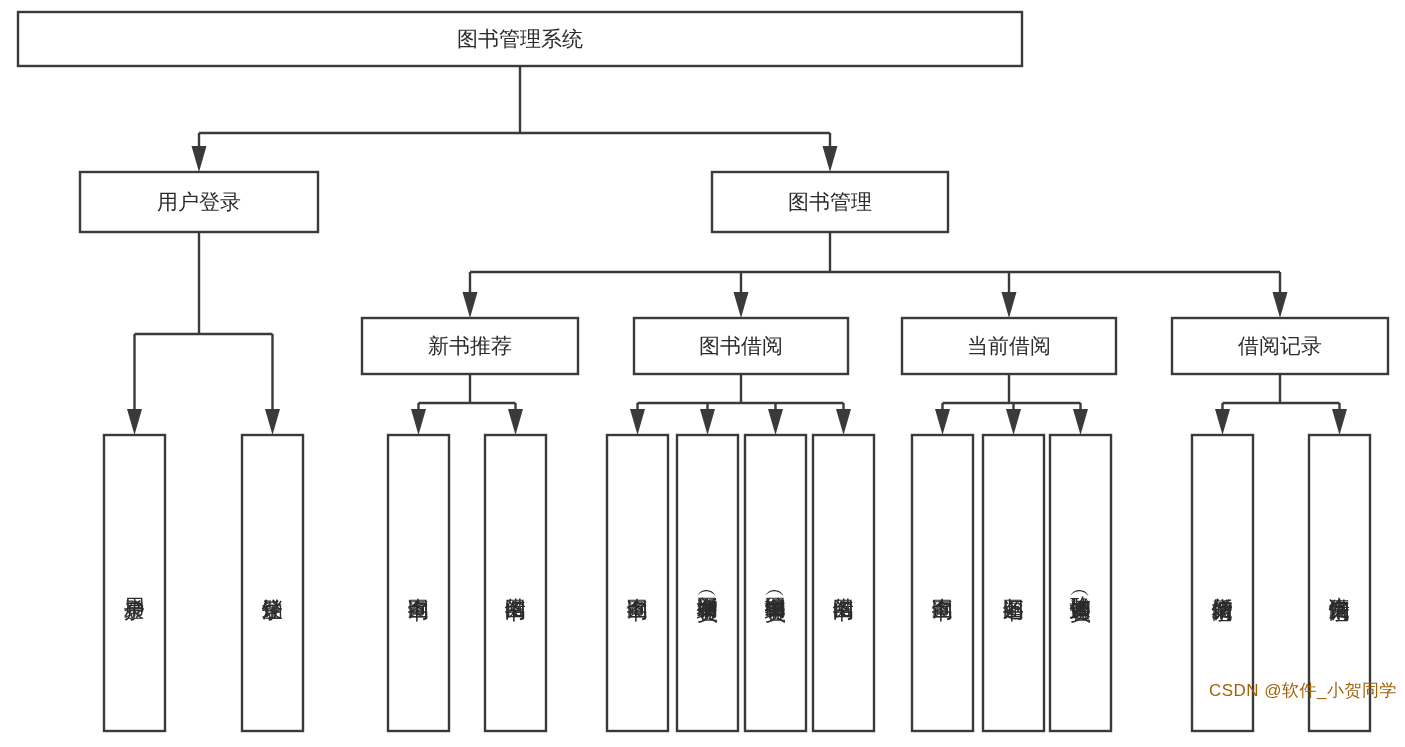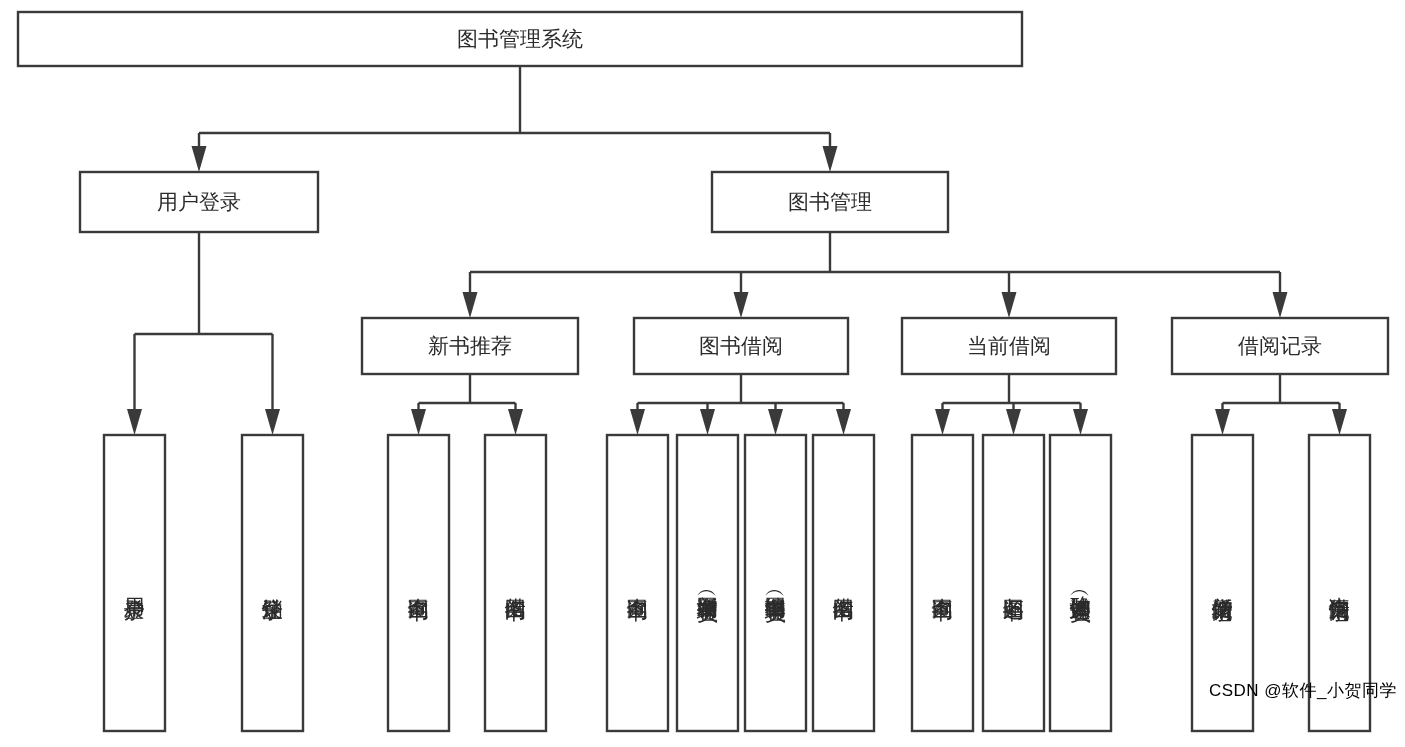--- a/index.html
+++ b/index.html
@@ -77,7 +77,7 @@
     bottom: 6px;
     font-family: "Liberation Sans", "DejaVu Sans", sans-serif;
     font-size: 17px;
-    color: #000000;
+    color: #a16207;
     letter-spacing: 0.5px;
     white-space: nowrap;
     user-select: none;

